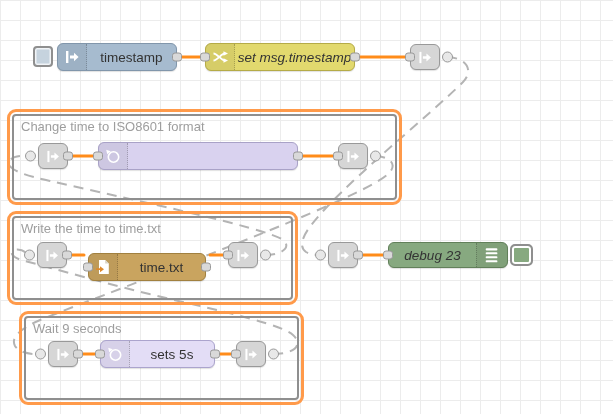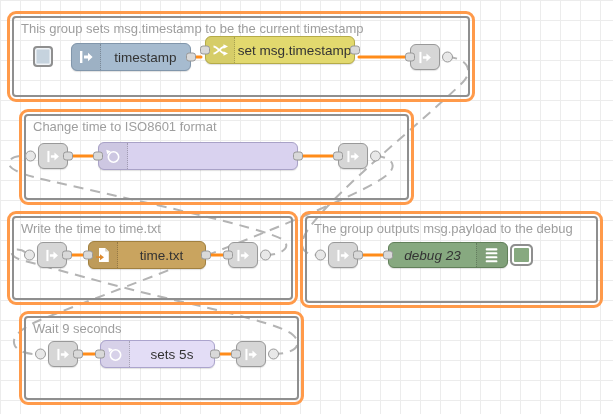--- a/index.html
+++ b/index.html
@@ -79,9 +79,6 @@
     <path class="linkwire" d="M273,354 C296,354 303,344 293,335 C282,325 230,313 170,299 C110,285 45,266 25,261 C12,258 9,252 14,250 C20,248 26,252 29,255"></path>
   </svg>
 
-  <div class="group" style="left:12px;top:16px;width:454px;height:77px;">
-    <div class="group-label">This group sets msg.timestamp to be the current timestamp</div>
-  </div>
   <div class="group" style="left:12px;top:114px;width:381px;height:82px;margin-left:12px;">
     <div class="group-label">Change time to ISO8601 format</div>
   </div>

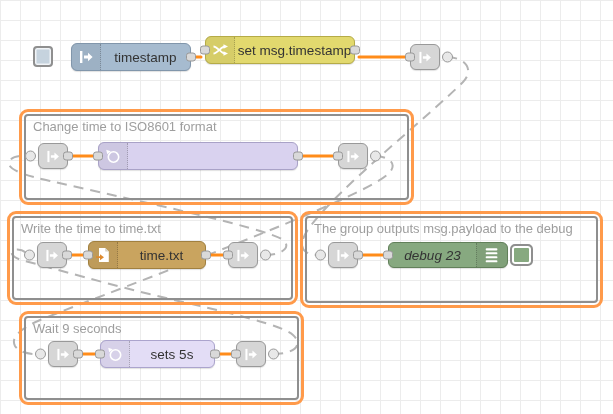--- a/index.html
+++ b/index.html
@@ -39,7 +39,7 @@
   }
   .node-label.italic{font-style:italic;}
   .linknode{justify-content:center;align-items:center;background:#d6d6d6;border-color:#999;}
-  .n-inject{border-color:#8196ab;margin-left:14px;}
+  .n-inject{border-color:#8196ab;}
   .n-change{border-color:#b5ab47;}
   .n-formatter{border-color:#a9a2c7;}
   .n-file{border-color:#a1803f;}

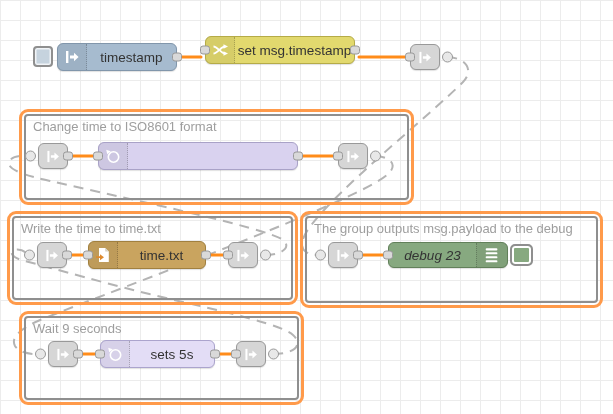--- a/index.html
+++ b/index.html
@@ -119,7 +119,7 @@
     <span class="port out"></span>
   </div>
 
-  <div class="node n-change" style="left: 205px; top: 36px; width: 150px; height: 28px; background-color: rgb(226, 217, 110);">
+  <div class="node n-change" style="left: 205px; top: 43px; width: 150px; height: 28px; background-color: rgb(226, 217, 110); font-style: italic;">
     <div class="icon-cell">
       <svg width="16" height="16" viewBox="0 0 16 16">
         <path d="M1.5 4.5 C5 4.5 9.5 11.5 12.5 11.5" fill="none" stroke="#fff" stroke-width="1.8"></path>

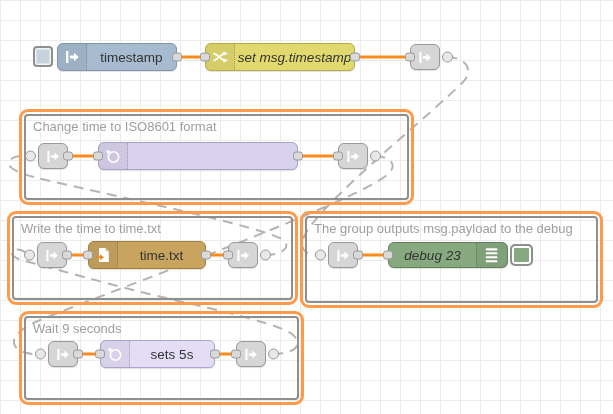--- a/index.html
+++ b/index.html
@@ -79,7 +79,7 @@
     <path class="linkwire" d="M273,354 C296,354 303,344 293,335 C282,325 230,313 170,299 C110,285 45,266 25,261 C12,258 9,252 14,250 C20,248 26,252 29,255"></path>
   </svg>
 
-  <div class="group" style="left:12px;top:114px;width:381px;height:82px;margin-left:12px;">
+  <div class="group" style="left:12px;top:114px;width:381px;height:82px;">
     <div class="group-label">Change time to ISO8601 format</div>
   </div>
   <div class="group" style="left:12px;top:216px;width:277px;height:80px;">

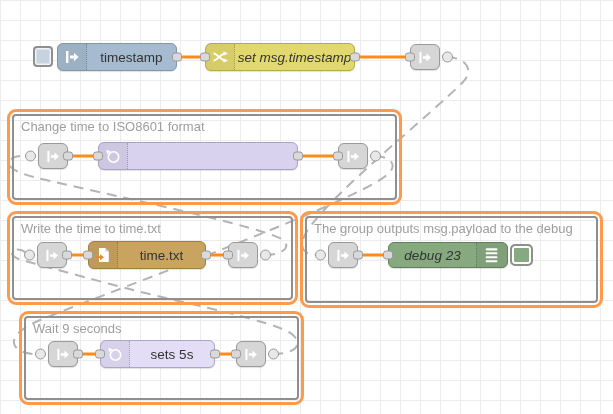--- a/index.html
+++ b/index.html
@@ -85,9 +85,6 @@
   <div class="group" style="left:12px;top:216px;width:277px;height:80px;">
     <div class="group-label">Write the time to time.txt</div>
   </div>
-  <div class="group" style="left:305px;top:216px;width:289px;height:83px;">
-    <div class="group-label">The group outputs msg.payload to the debug</div>
-  </div>
   <div class="group" style="left:24px;top:316px;width:271px;height:80px;">
     <div class="group-label">Wait 9 seconds</div>
   </div>

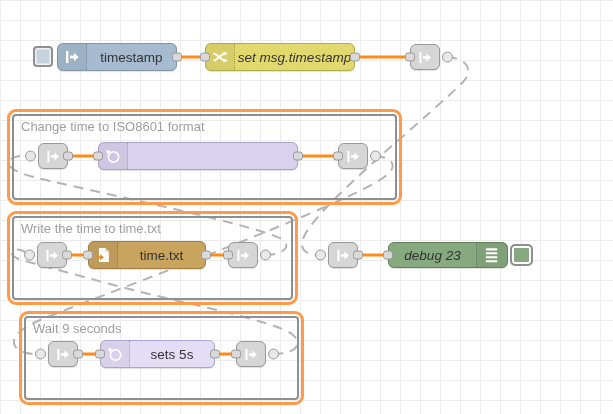--- a/index.html
+++ b/index.html
@@ -193,7 +193,7 @@
     <span class="port out"></span>
   </div>
 
-  <div class="node n-file" style="left: 88px; top: 241px; width: 118px; height: 28px; background-color: rgb(201, 164, 95); justify-content: center;">
+  <div class="node n-file" style="left: 88px; top: 253px; width: 118px; height: 28px; background-color: rgb(201, 164, 95); justify-content: center;">
     <div class="icon-cell">
       <svg width="16" height="16" viewBox="0 0 16 16">
         <path d="M4 1 h6.2 L13.8 4.6 V15 H4 z" fill="#fff"></path>

